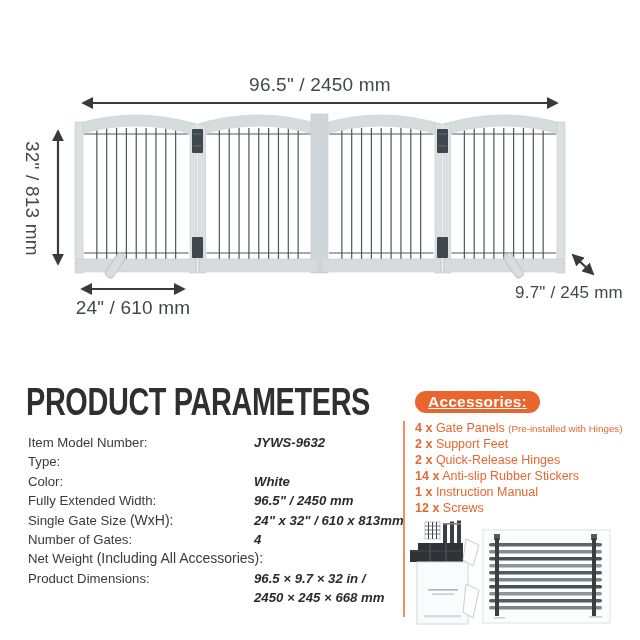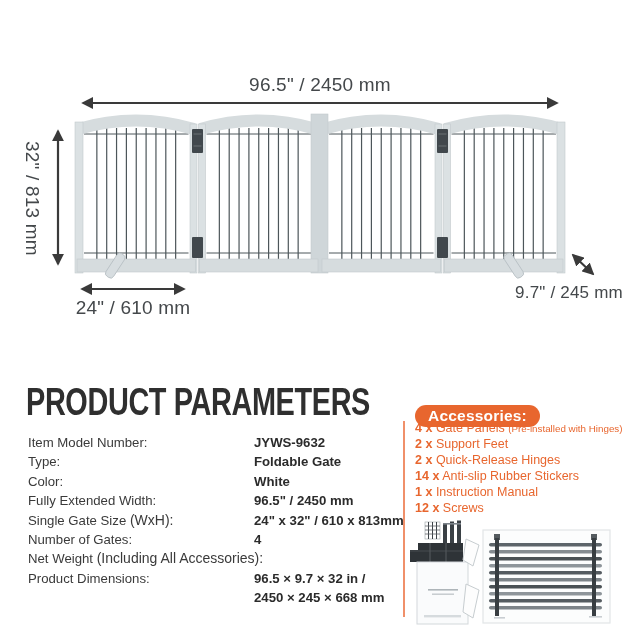--- a/index.html
+++ b/index.html
@@ -30,9 +30,9 @@
   .p-value{font-weight:700;color:#2b2b2b;}
   
   .acc-pill{
-    left:415px;top:405px;height:22px;min-width:125px;box-sizing:border-box;
+    left:415px;top:391px;height:22px;min-width:125px;box-sizing:border-box;
     border-radius:12px;display:flex;align-items:center;justify-content:center;
-    color:#ffffff;font-weight:700;font-size:15.5px;padding:0 12px;letter-spacing:0.2px;
+    color:#ffffff;font-weight:700;font-size:15.5px;padding:0 12px;letter-spacing:0.2px;text-decoration:underline;
   }
   .acc-list{
     left:403px;top:421px;width:236px;height:196px;

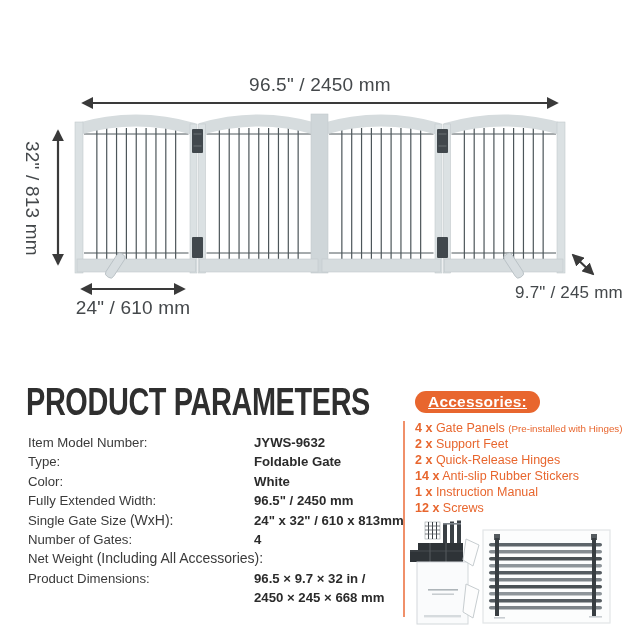--- a/index.html
+++ b/index.html
@@ -27,7 +27,7 @@
   .p-row{display:flex;line-height:19.4px;white-space:nowrap;gap:16px;}
   .p-label{flex:0 0 210px;}
   .p-note{font-size:14px;}
-  .p-value{font-weight:700;color:#2b2b2b;}
+  .p-value{font-weight:700;color:#2b2b2b;font-style:italic;}
   
   .acc-pill{
     left:415px;top:391px;height:22px;min-width:125px;box-sizing:border-box;

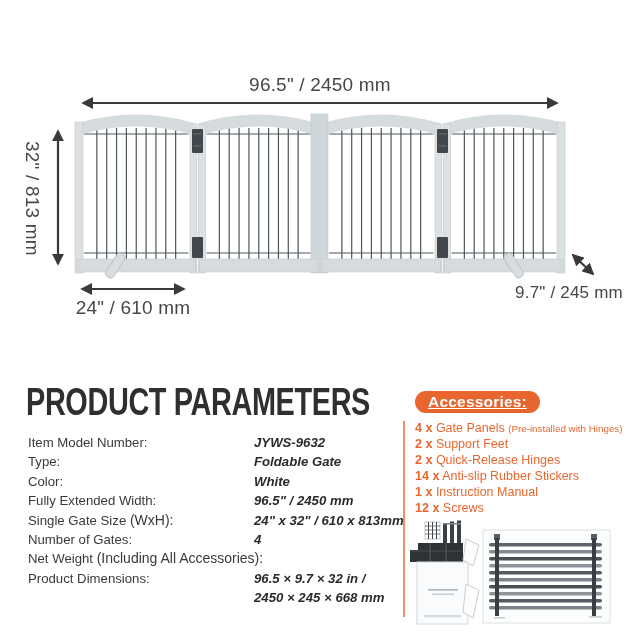--- a/index.html
+++ b/index.html
@@ -166,7 +166,6 @@
   </div>
   <div class="p-row">
     <div class="p-label"><span>Type:</span><span class="p-note"></span></div>
-    <div class="p-value">Foldable Gate</div>
   </div>
   <div class="p-row">
     <div class="p-label"><span>Color:</span><span class="p-note"></span></div>

